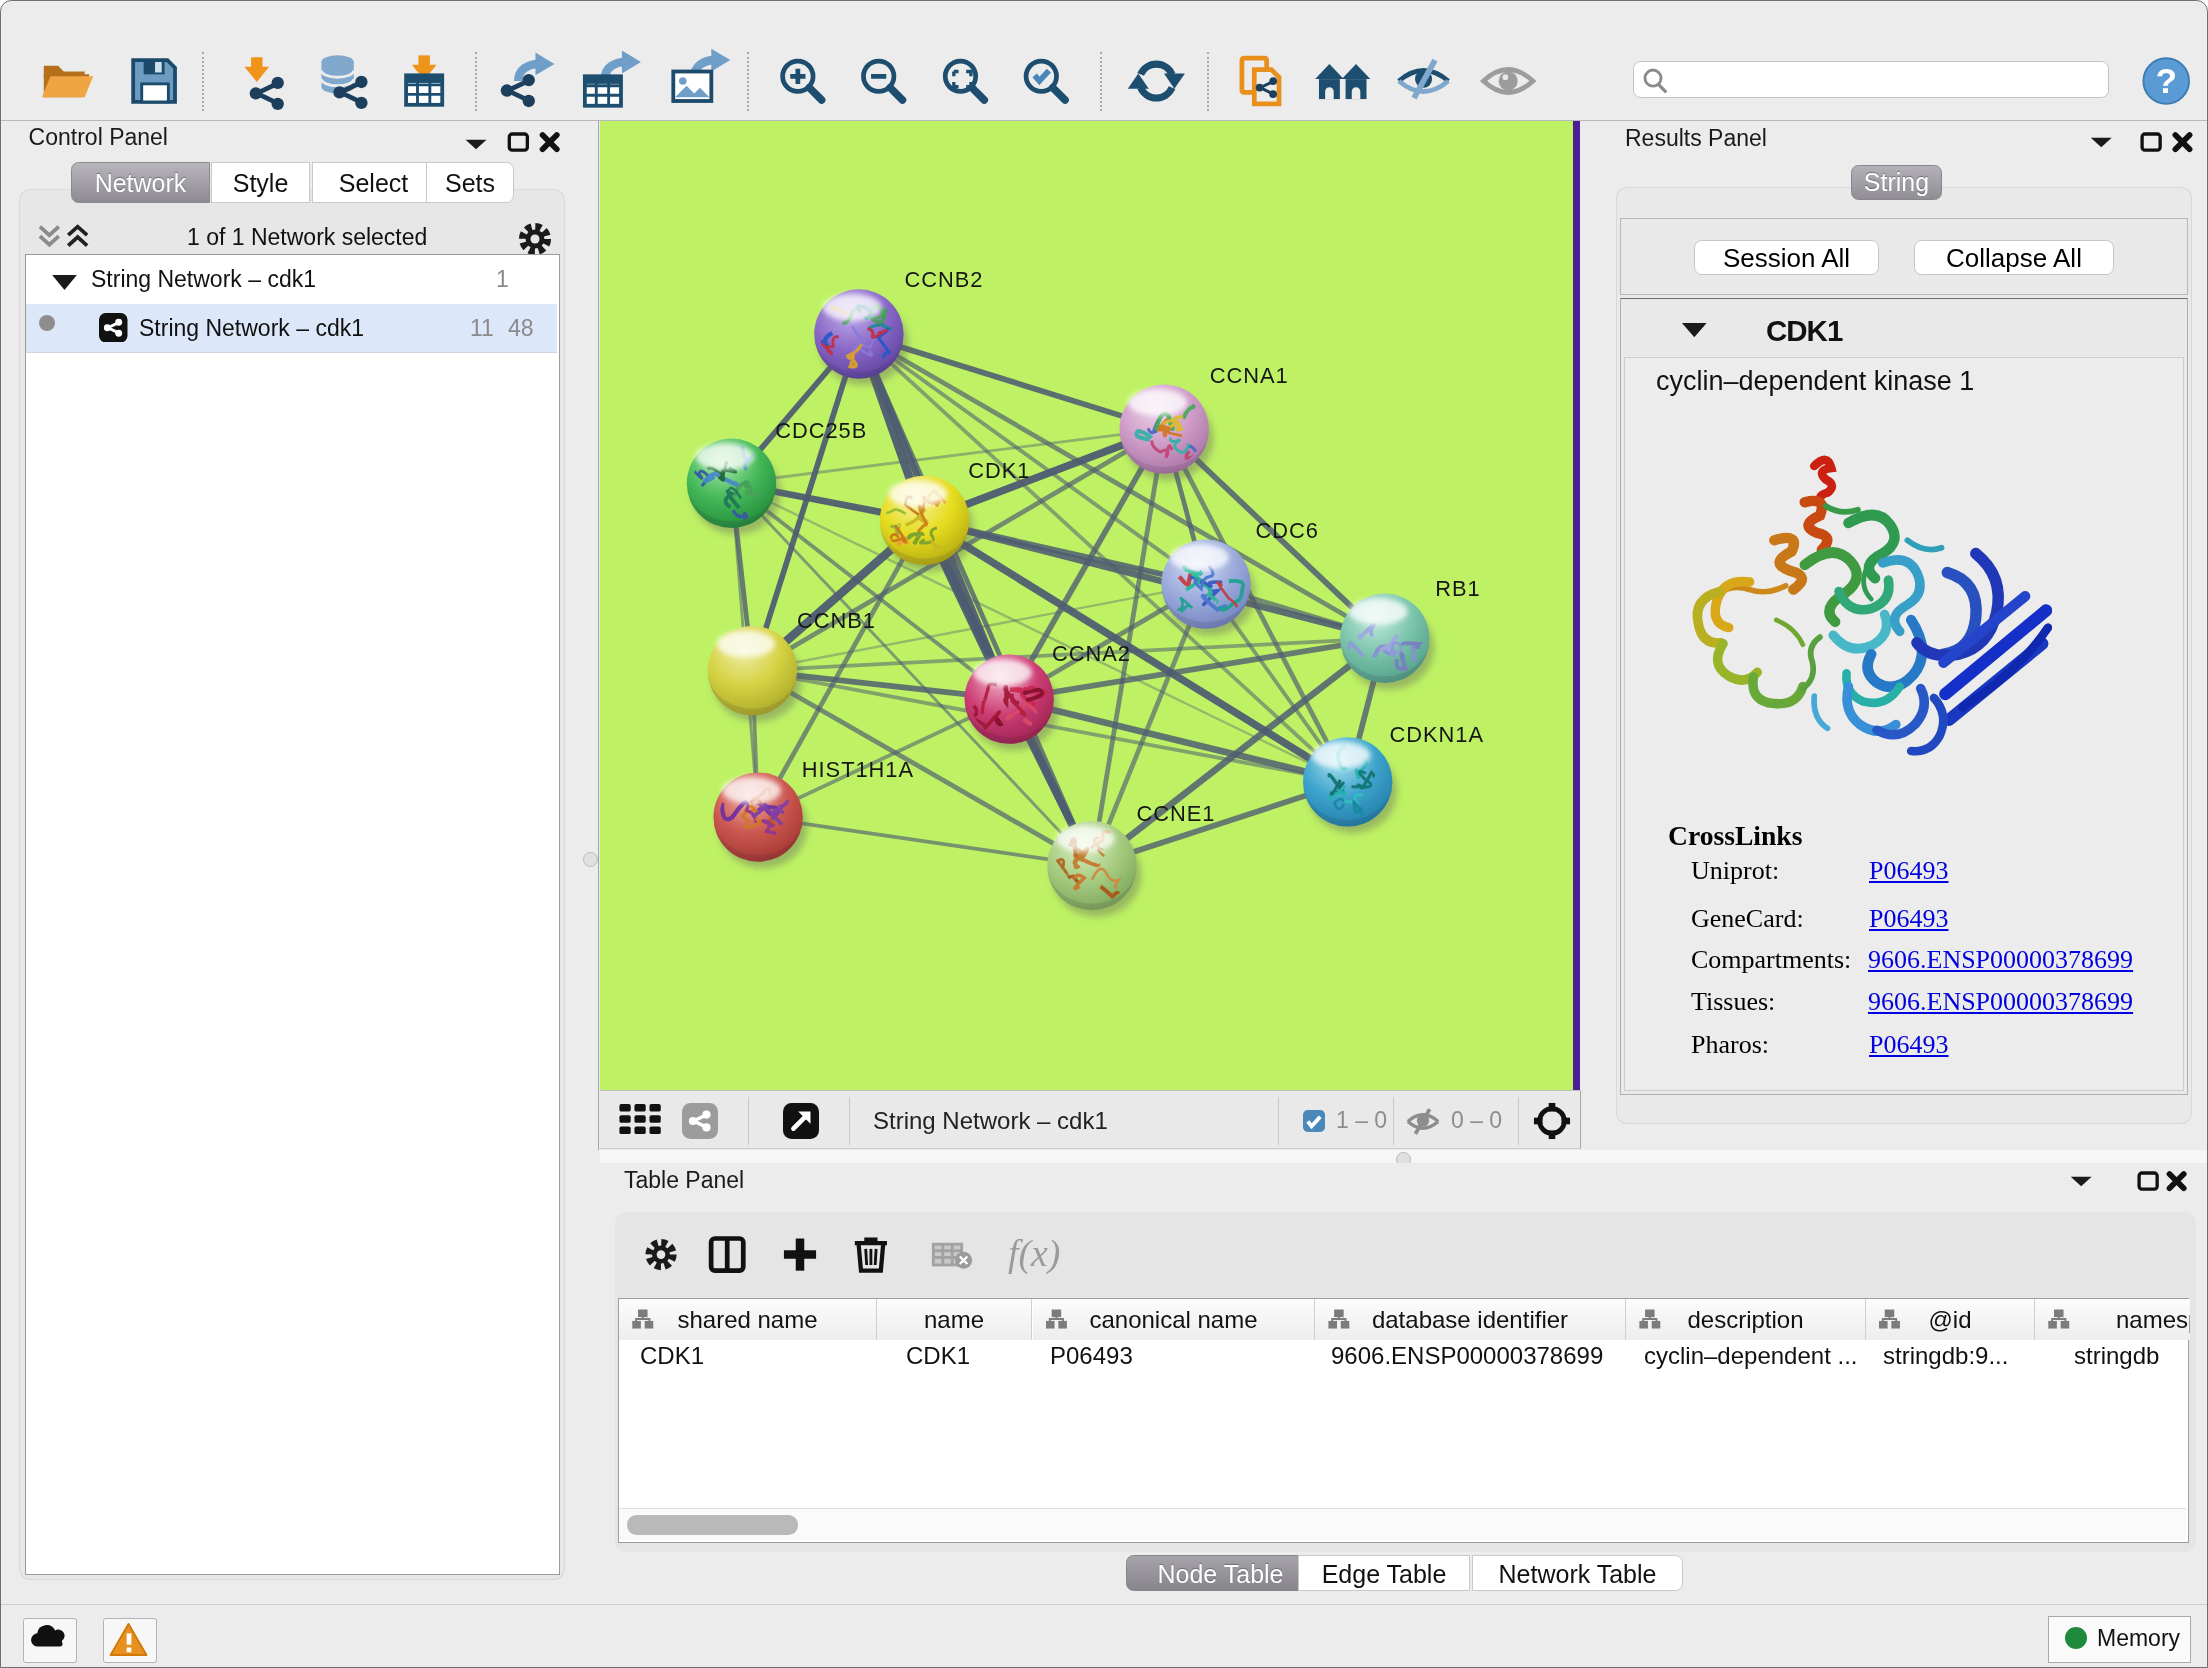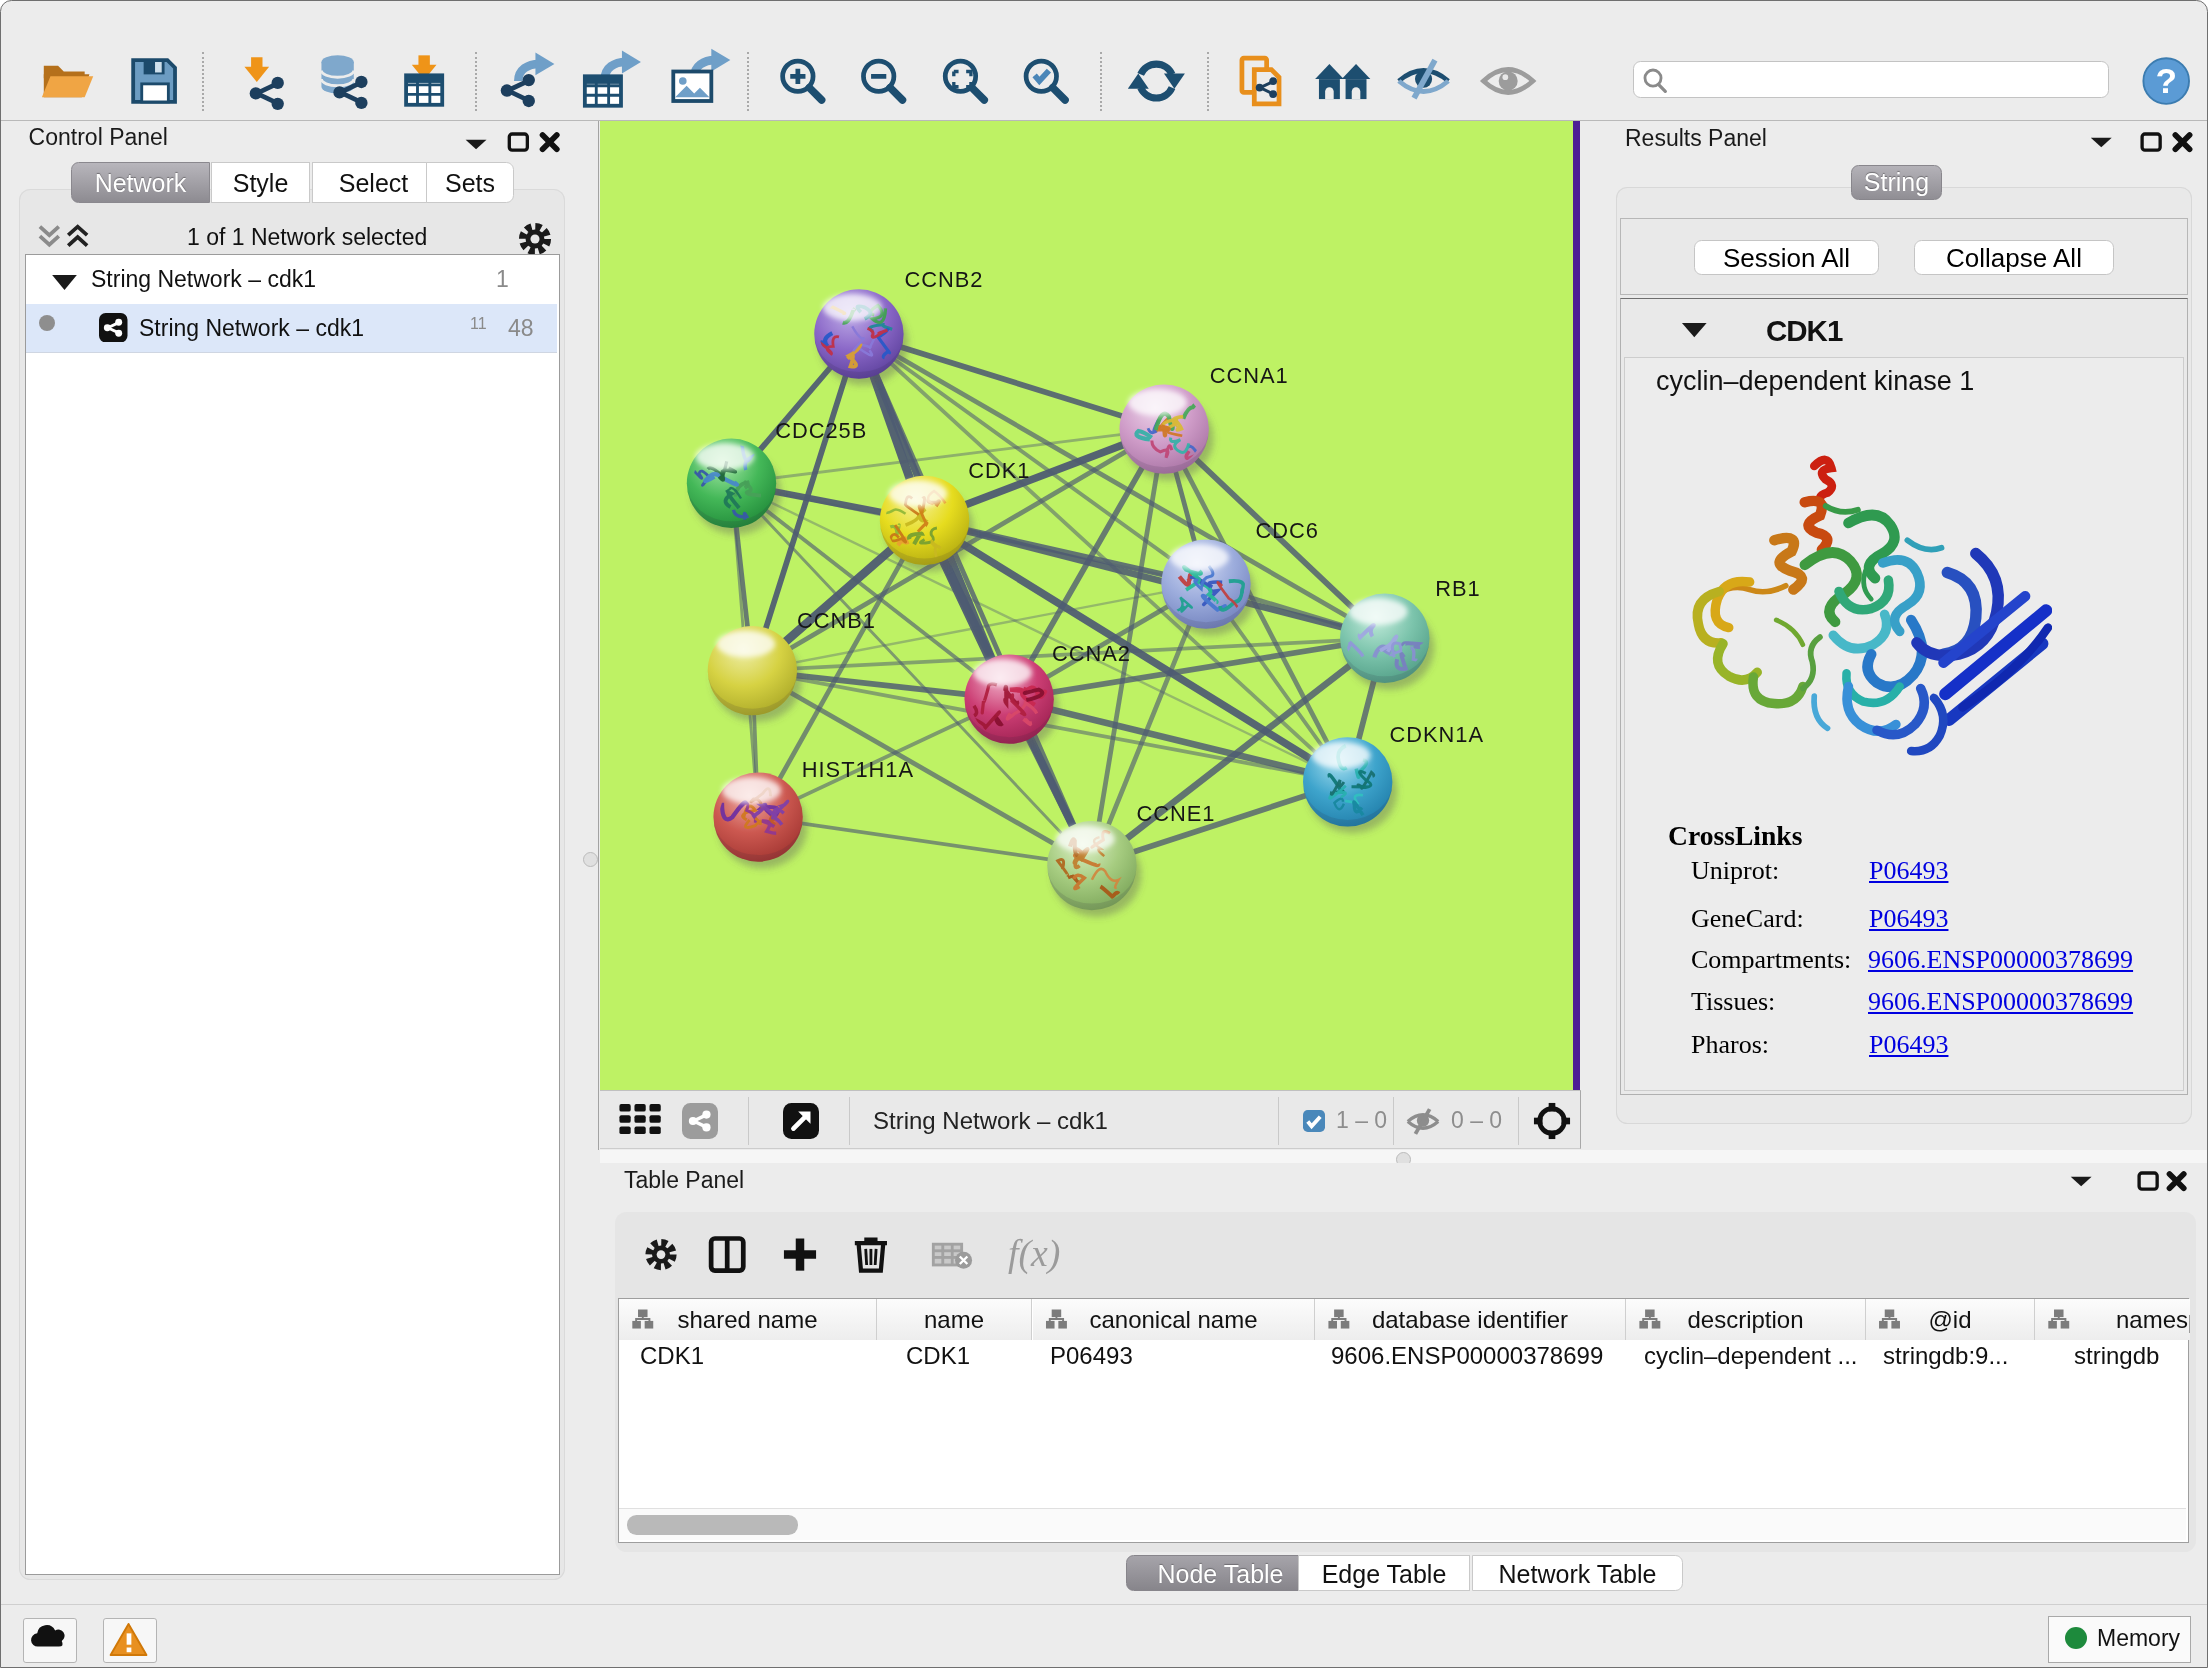--- a/index.html
+++ b/index.html
@@ -259,7 +259,7 @@
             </g>
         </svg>
         <span class="abs" style="left:113px; top:10.5px; font-size:23px; color:#111;">String Network – cdk1</span>
-        <span class="abs" style="left:444px; top:10.5px; font-size:16px; color:#8a8a8a;">11</span>
+        <span class="abs" style="left:444px; top:10.5px; font-size:23px; color:#8a8a8a;">11</span>
         <span class="abs" style="left:482px; top:10.5px; font-size:23px; color:#8a8a8a;">48</span>
       </div>
     </div>

